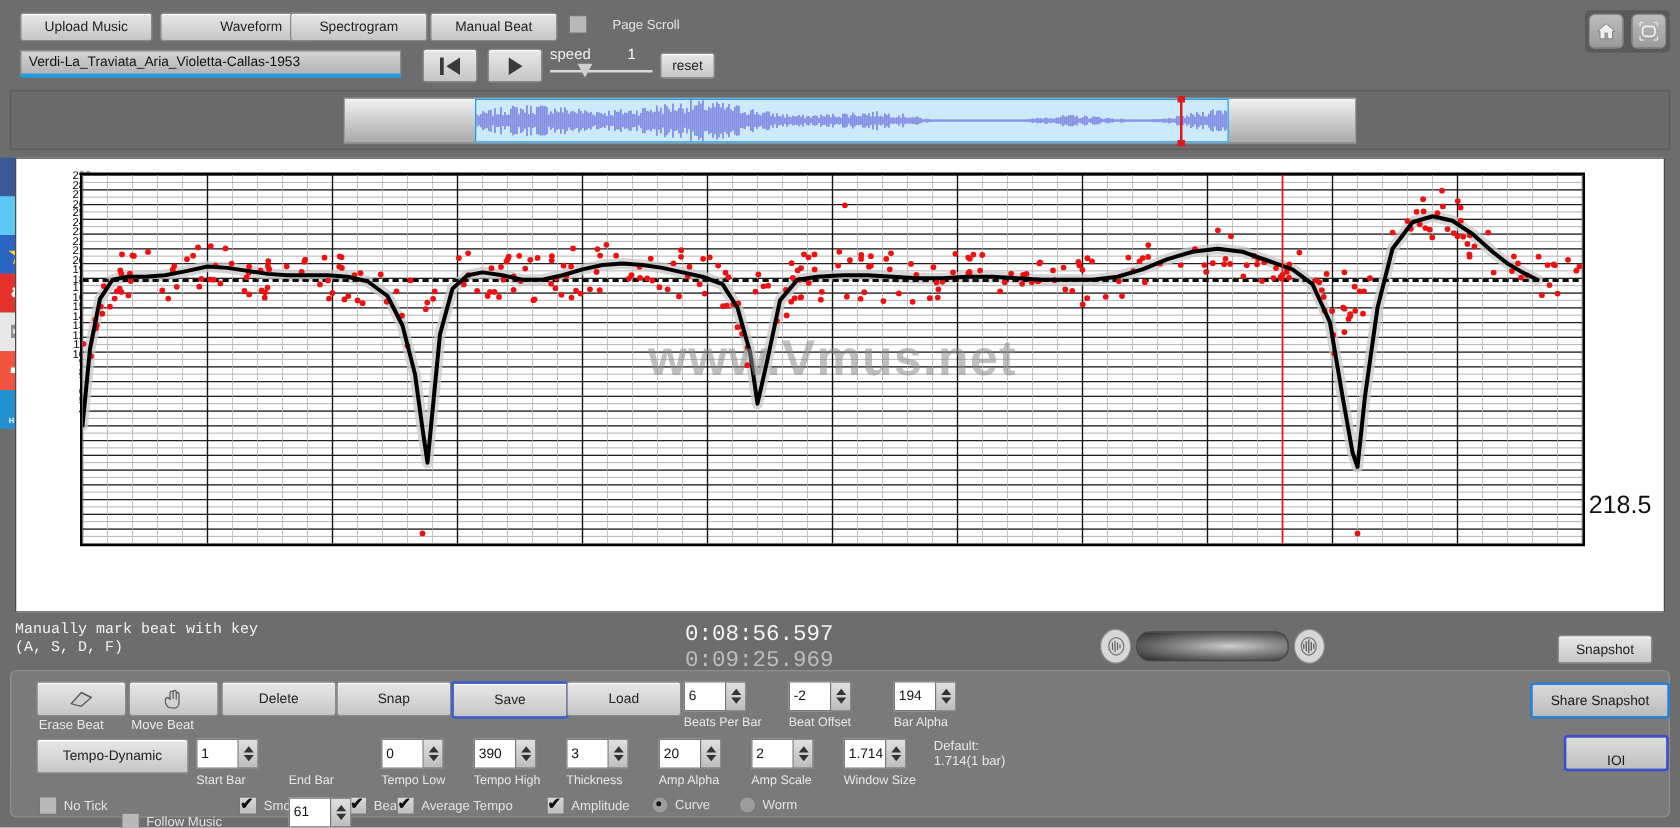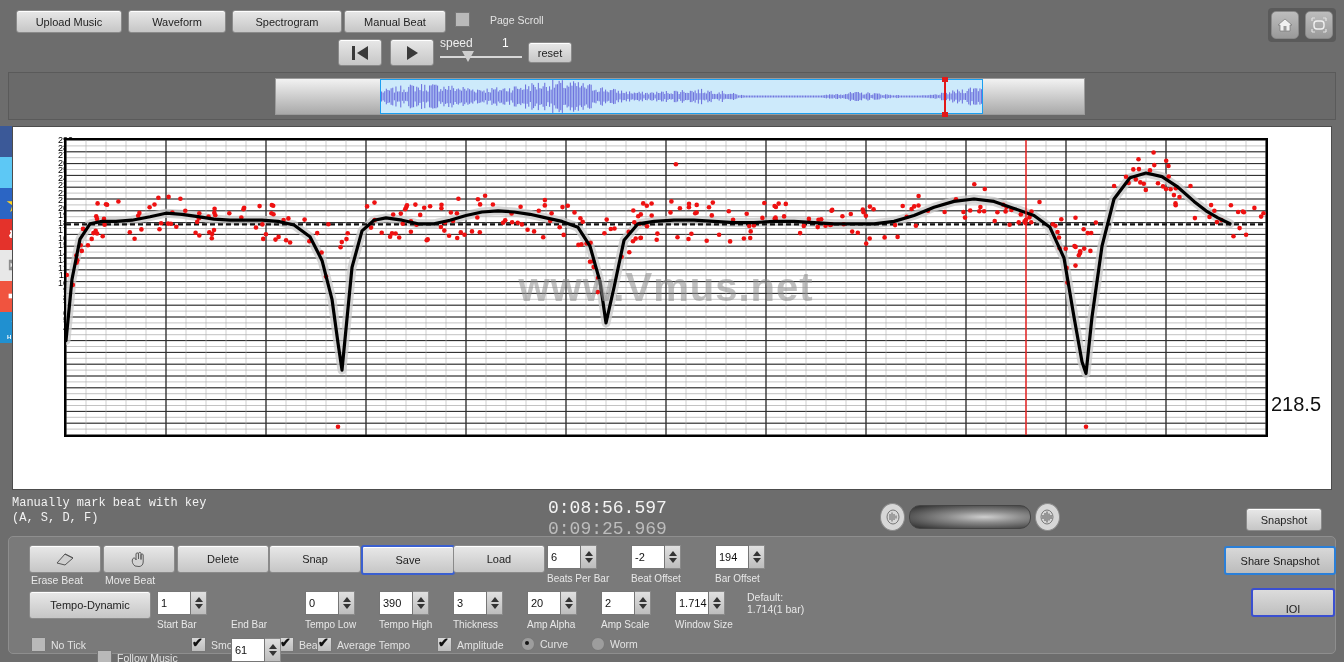--- a/index.html
+++ b/index.html
@@ -141,7 +141,7 @@
   <div class="btn tabbtn" style="left:16px;width:104px;">
       <span>Upload Music</span>
     </div>
-  <div class="btn tabbtn" style="left:128px;width:96px;">
+  <div class="btn tabbtn" style="left:128px;width:96px;padding-left:24px;">
       <span>Waveform</span>
     </div>
   <div class="btn tabbtn" style="left:232px;width:108px;">

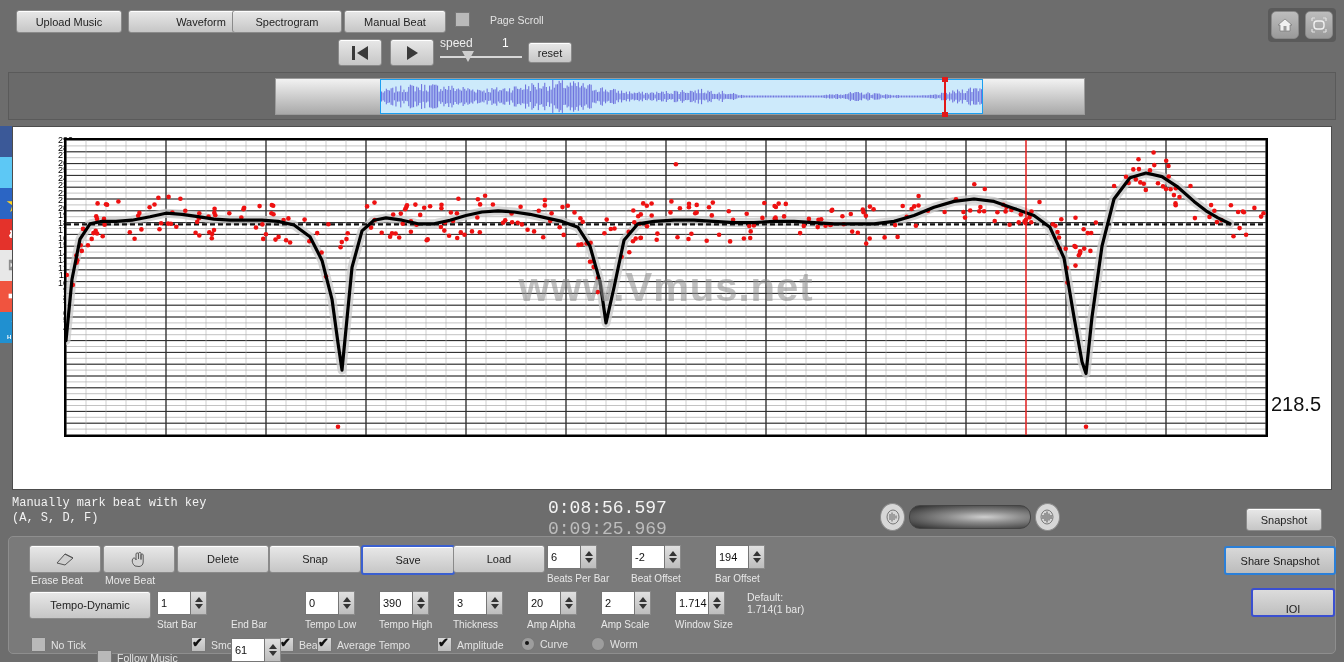--- a/index.html
+++ b/index.html
@@ -156,6 +156,9 @@
     <span class="lbl">Page Scroll</span>
   </div>
 
+  <div id="filename">
+    <span>Verdi-La_Traviata_Aria_Violetta-Callas-1953</span>
+  </div>
 
   <div id="transport">
     <div class="btn tbtn">

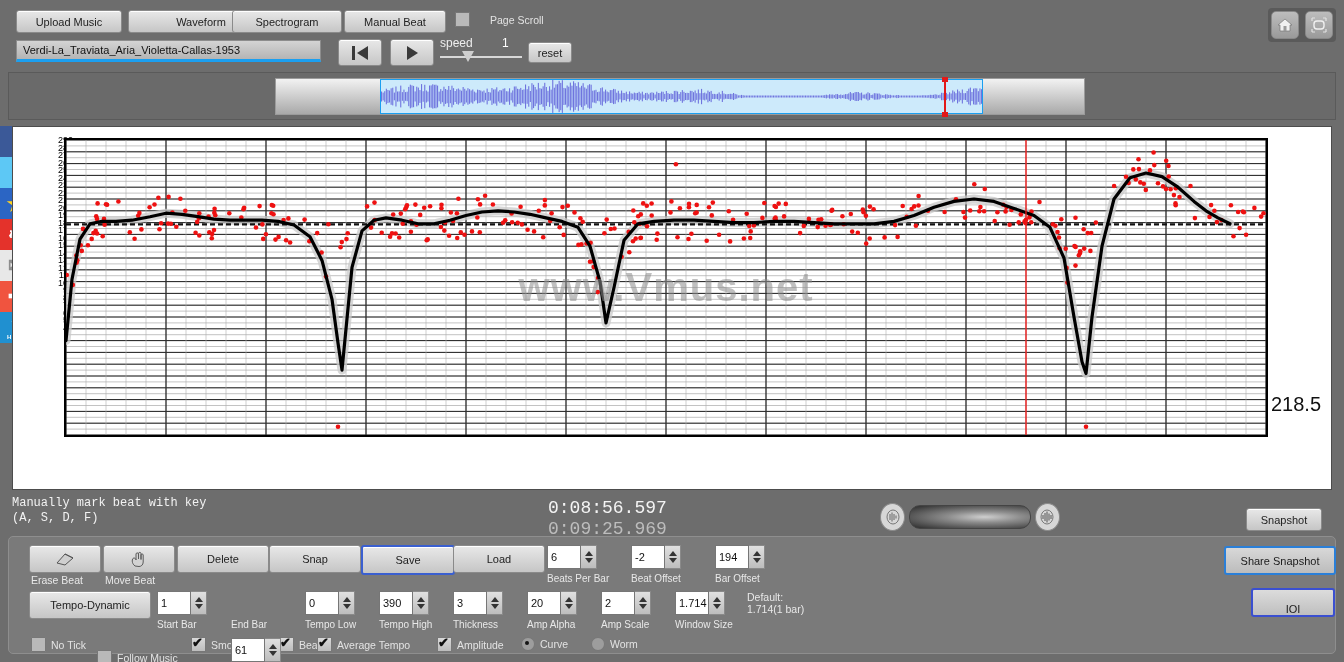--- a/index.html
+++ b/index.html
@@ -1295,7 +1295,7 @@
         <div class="dn"></div>
       </div>
     </div>
-    <div class="spinlab" style="left: 706px; top: 36px;">Bar Offset</div>
+    <div class="spinlab" style="left: 706px; top: 36px;">Bar Alpha</div>
     <div class="spin" style="left: 148px; top: 54px;">
       <div class="v">1</div>
       <div class="ar">

